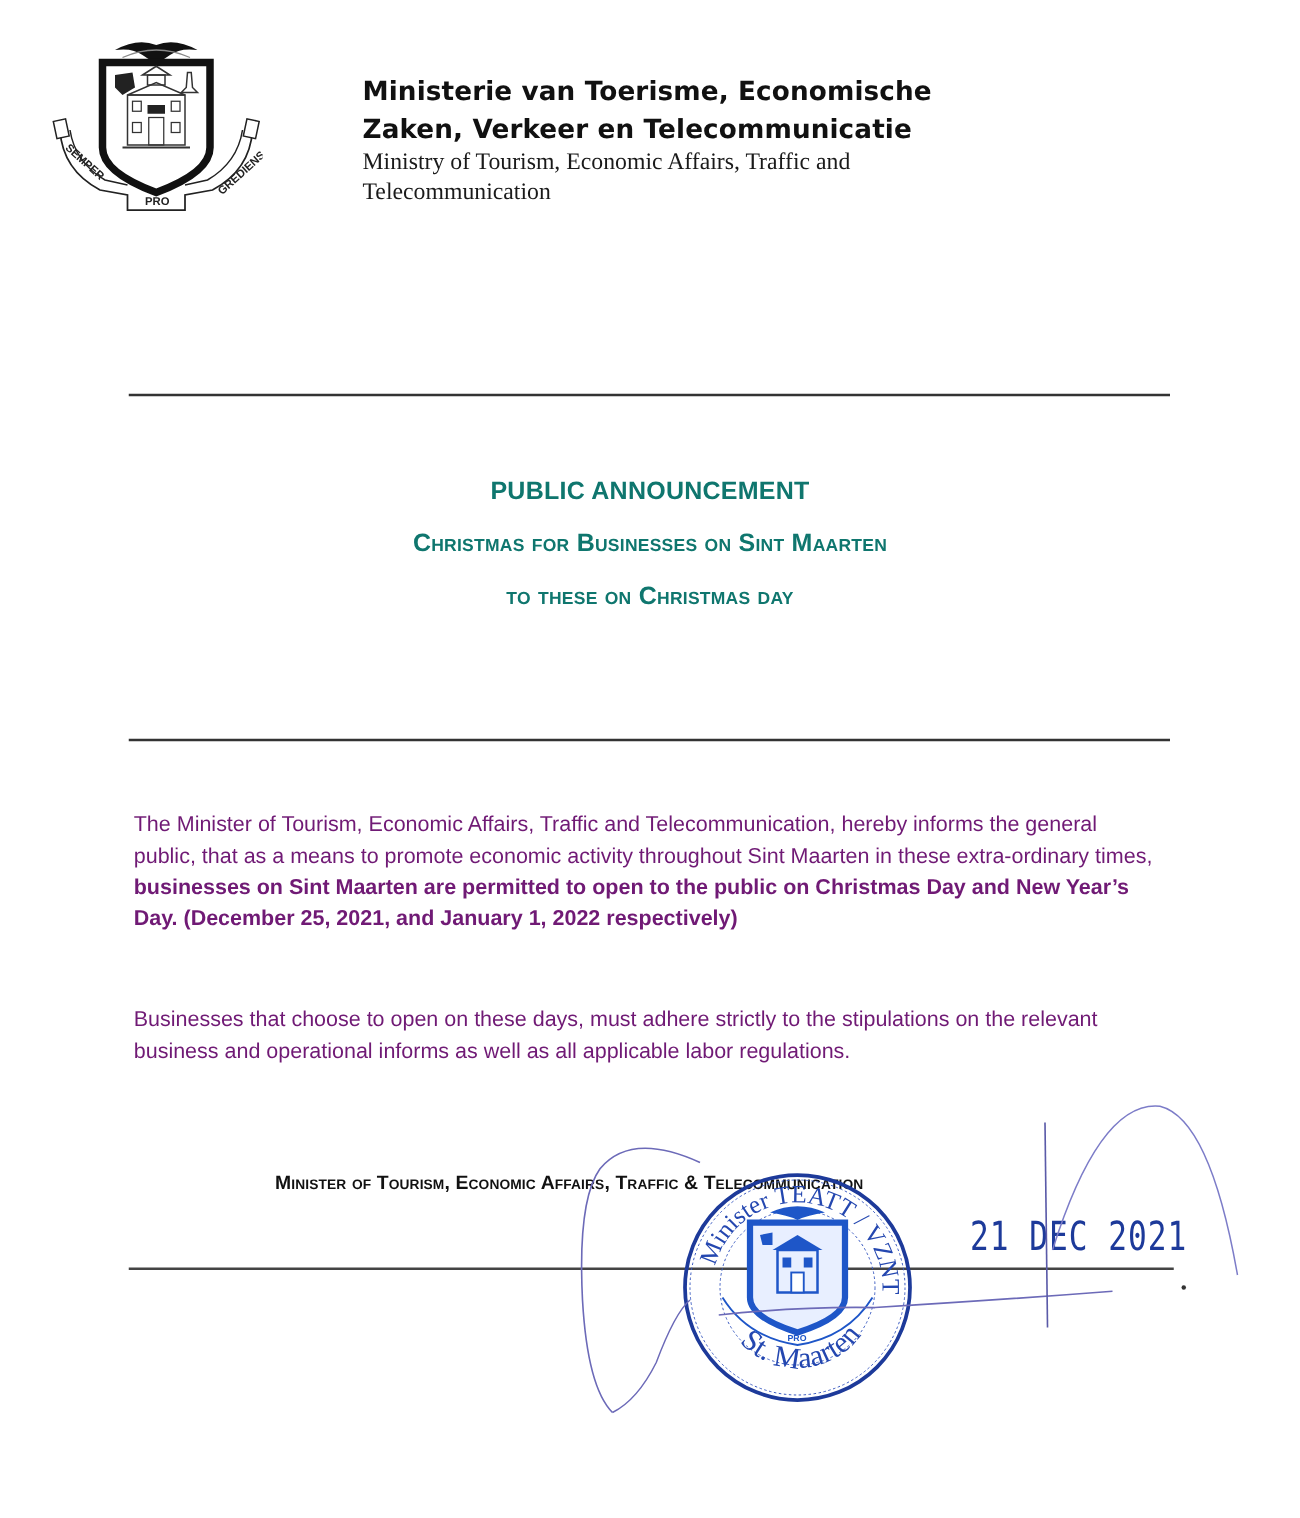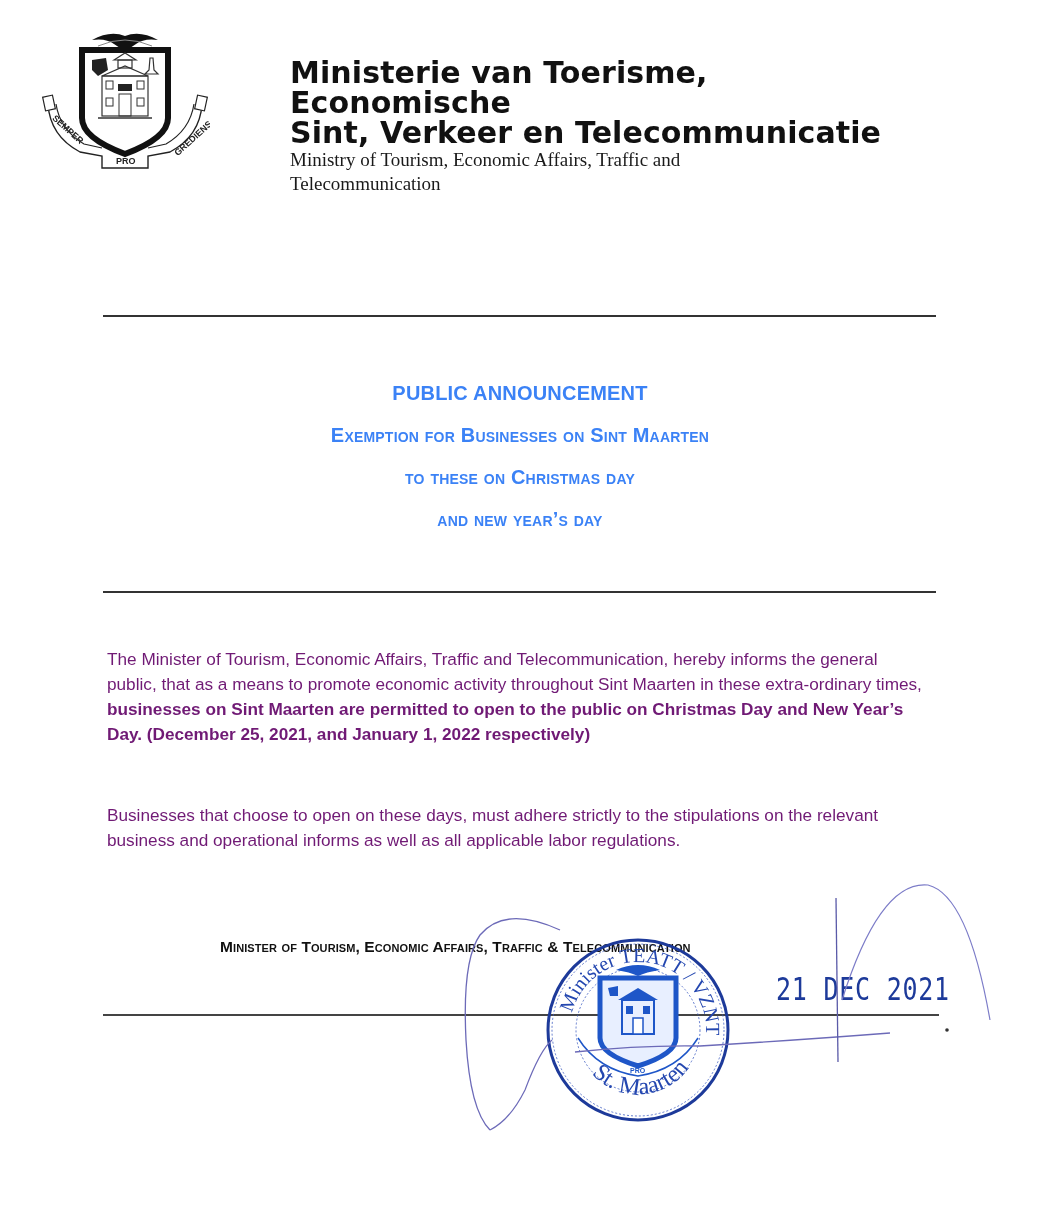--- a/index.html
+++ b/index.html
@@ -9,7 +9,7 @@
     }
     .coat-of-arms { position: absolute; left: 40px; top: 26px; width: 170px; height: 148px; }
     .letterhead { position: absolute; left: 290px; top: 58px; width: 640px; }
-    .lh-nl { font-family: "DejaVu Sans", sans-serif; font-weight: bold; font-size: 30px; line-height: 30px; color: #111; letter-spacing: 0.1px; }
+    .lh-nl { font-family: "DejaVu Sans", sans-serif; font-weight: bold; font-size: 21px; line-height: 30px; color: #111; letter-spacing: 0.1px; }
     .lh-en { font-family: Liberation Serif, serif; font-size: 19px; line-height: 24px; color: #1a1a1a; }
     .rule { position: absolute; left: 103px; width: 833px; height: 0; border-top: 2.5px solid #333; }
     .rule-top { top: 315px; }

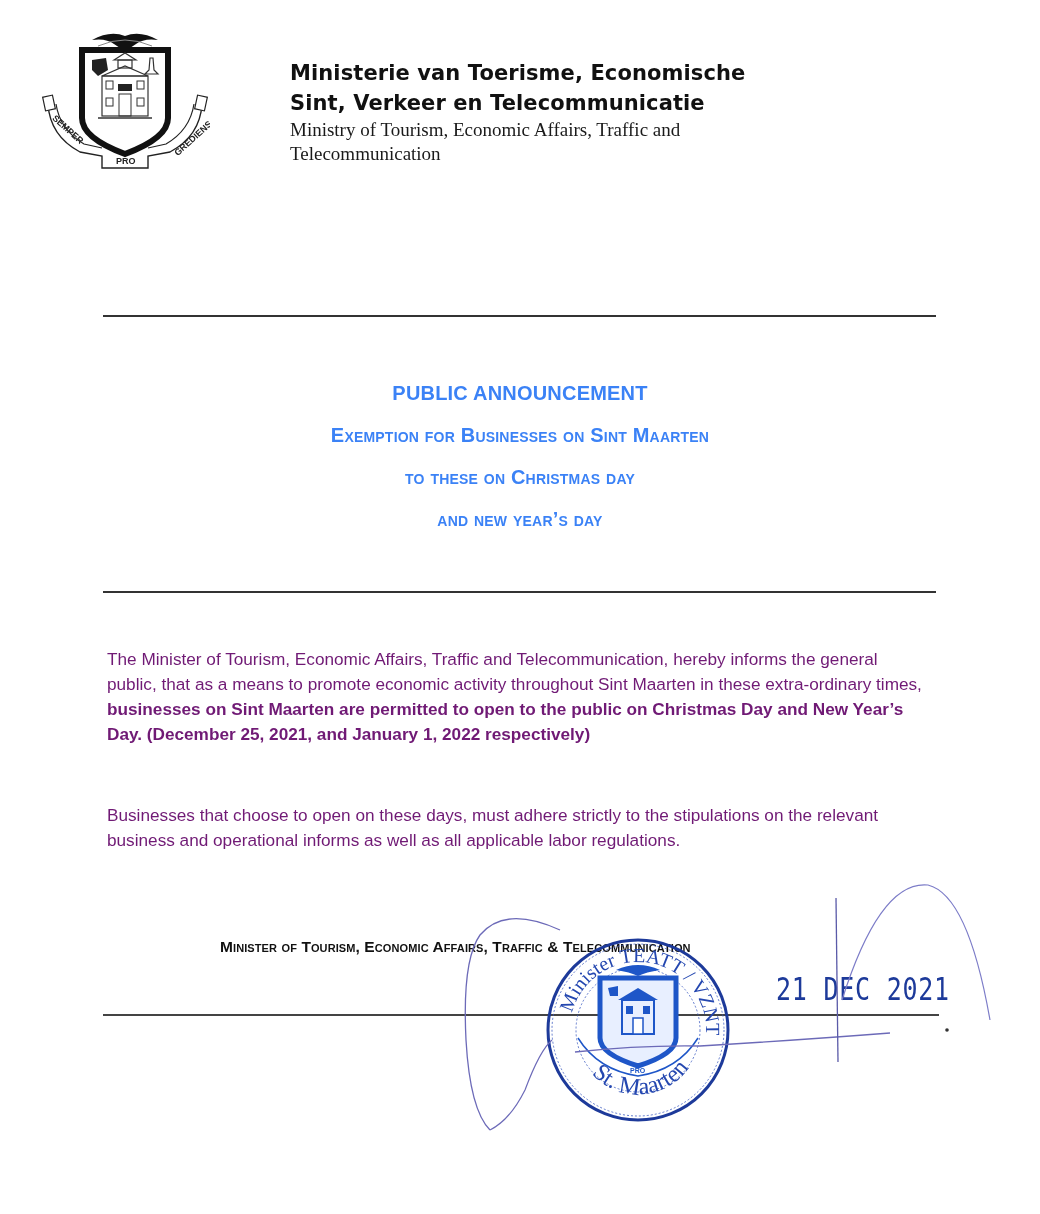--- a/index.html
+++ b/index.html
@@ -78,7 +78,7 @@
 
 <div class="letterhead">
   <div class="lh-nl">Ministerie van Toerisme, Economische</div>
-  <div class="lh-nl">Sint, Verkeer en Telecommunicatie</div>
+  <div class="lh-nl">Zaken, Verkeer en Telecommunicatie</div>
   <div class="lh-en">Ministry of Tourism, Economic Affairs, Traffic and</div>
   <div class="lh-en">Telecommunication</div>
 </div>

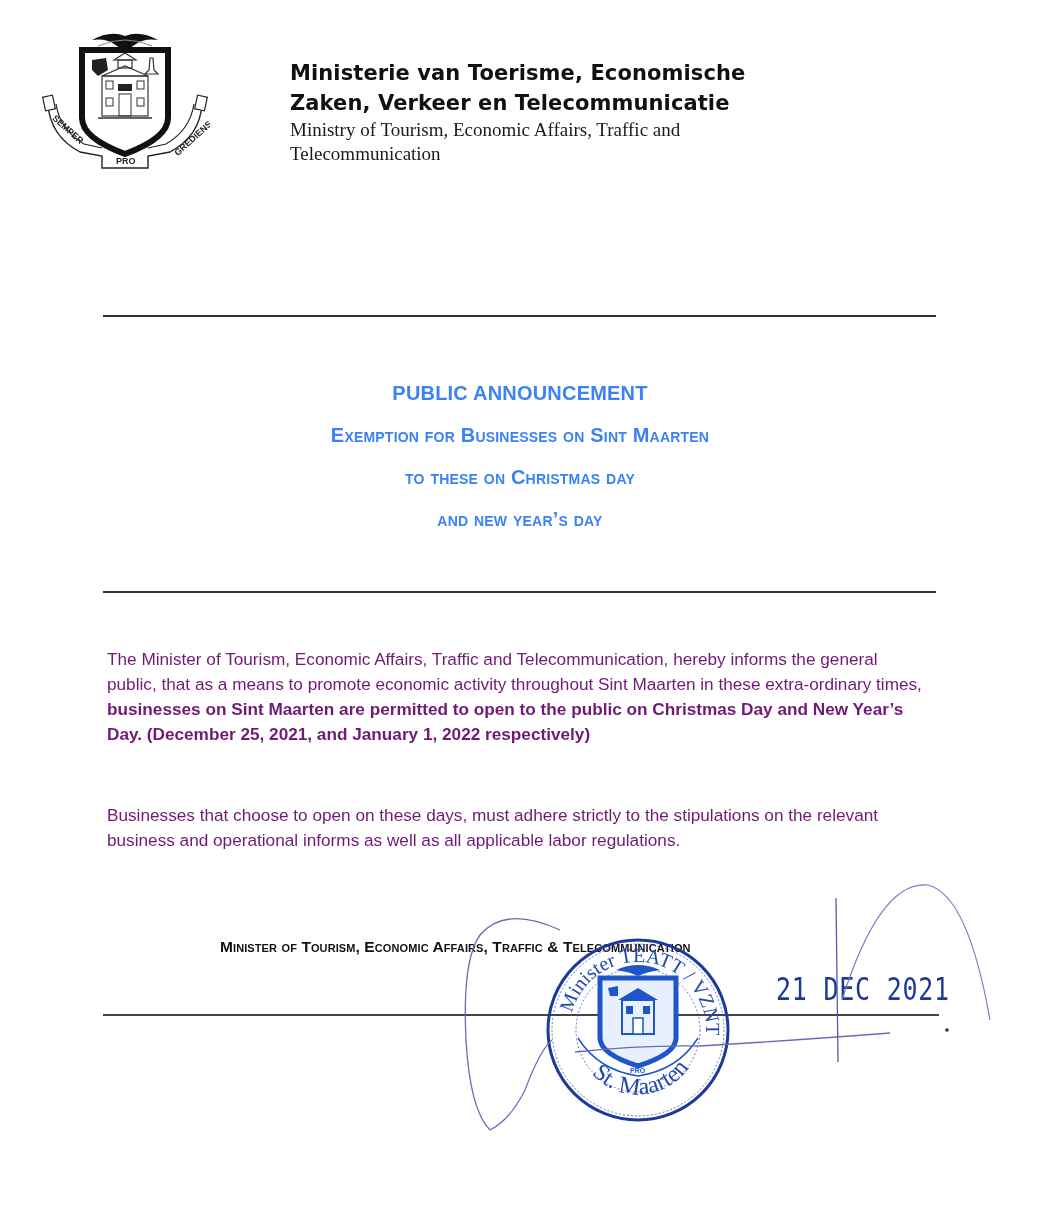--- a/index.html
+++ b/index.html
@@ -17,7 +17,7 @@
     .title-block { position: absolute; left: 100px; width: 840px; top: 372px; text-align: center; }
     .title-line {
       font-family: "Liberation Sans", sans-serif; font-weight: bold; font-size: 20px;
-      line-height: 42px; color: #3b82f6; font-variant: small-caps; letter-spacing: 0.2px;
+      line-height: 42px; color: #0f766e; font-variant: small-caps; letter-spacing: 0.2px;
     }
     .title-line.caps { font-variant: normal; text-transform: uppercase; }
     .body-para {

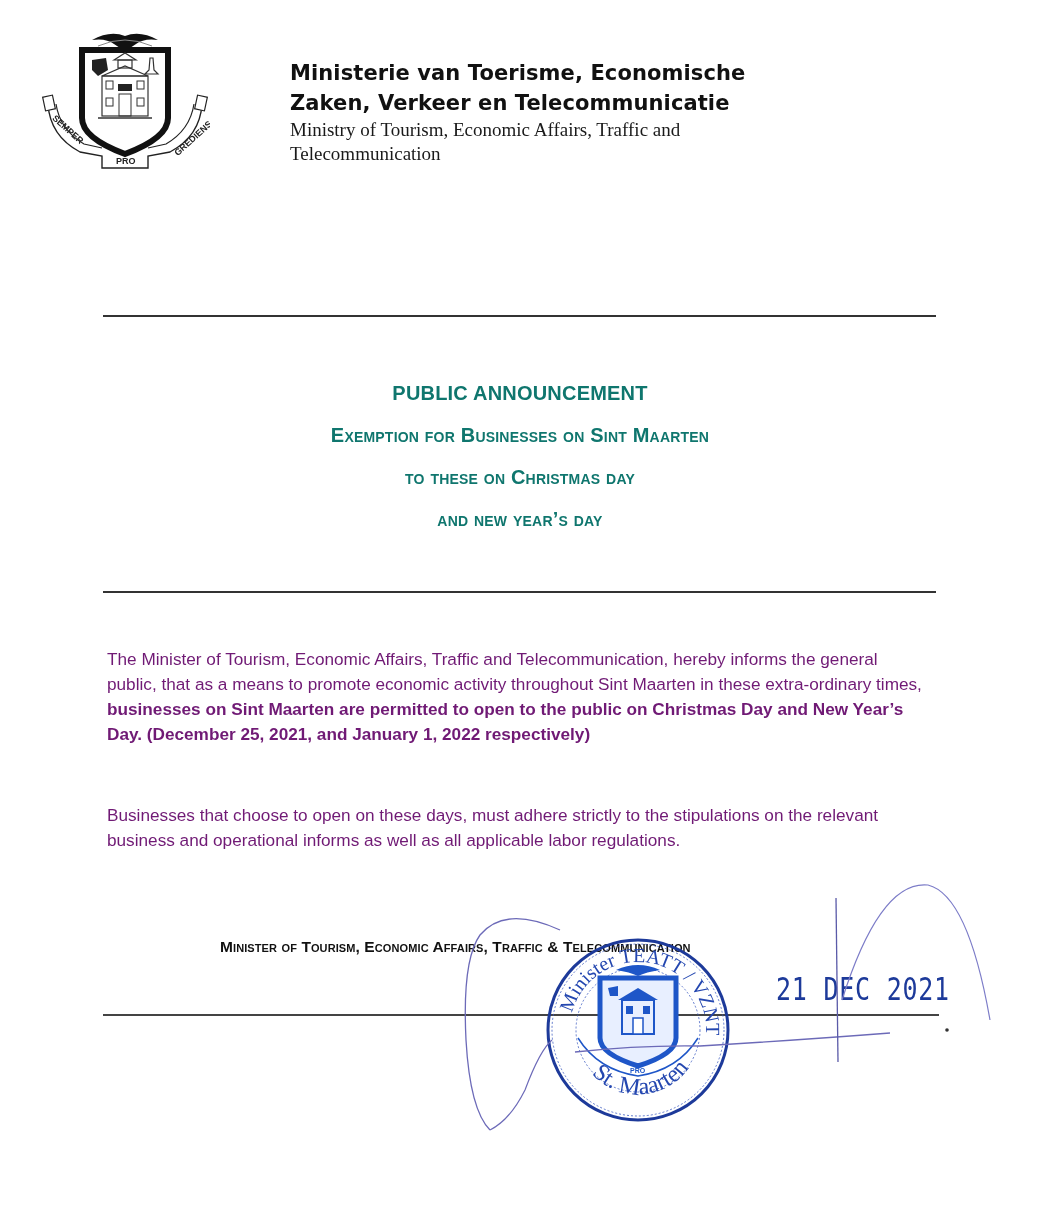--- a/index.html
+++ b/index.html
@@ -87,7 +87,7 @@
 
 <div class="title-block">
   <div class="title-line caps">PUBLIC ANNOUNCEMENT</div>
-  <div class="title-line">Exemption for Businesses on Sint Maarten</div>
+  <div class="title-line">Christmas for Businesses on Sint Maarten</div>
   <div class="title-line">to these on Christmas day</div>
   <div class="title-line">and new year’s day</div>
 </div>

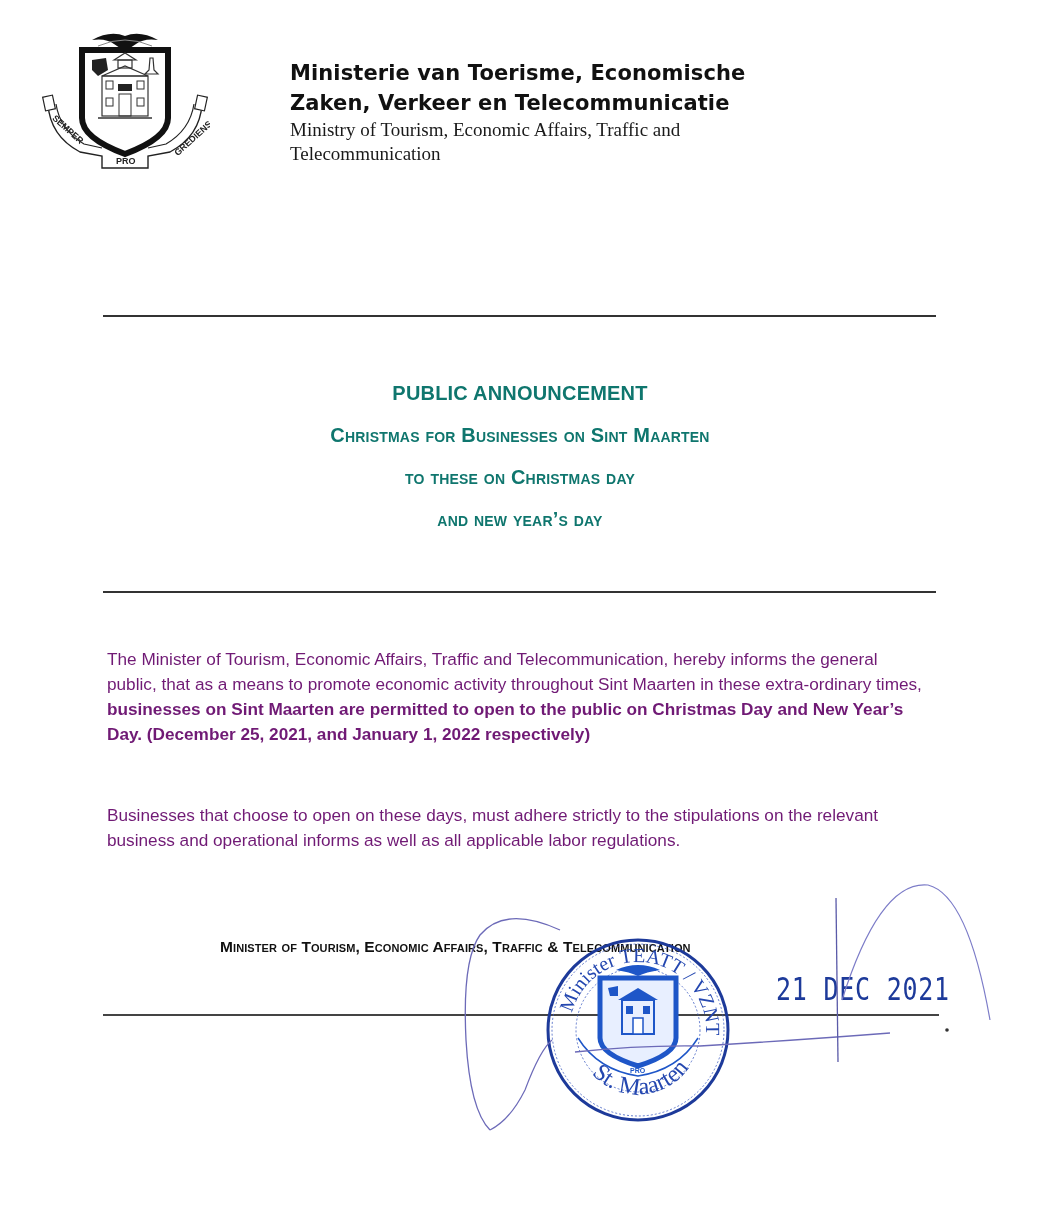--- a/index.html
+++ b/index.html
@@ -89,7 +89,6 @@
   <div class="title-line caps">PUBLIC ANNOUNCEMENT</div>
   <div class="title-line">Christmas for Businesses on Sint Maarten</div>
   <div class="title-line">to these on Christmas day</div>
-  <div class="title-line">and new year’s day</div>
 </div>
 
 <div class="rule rule-bottom"></div>

